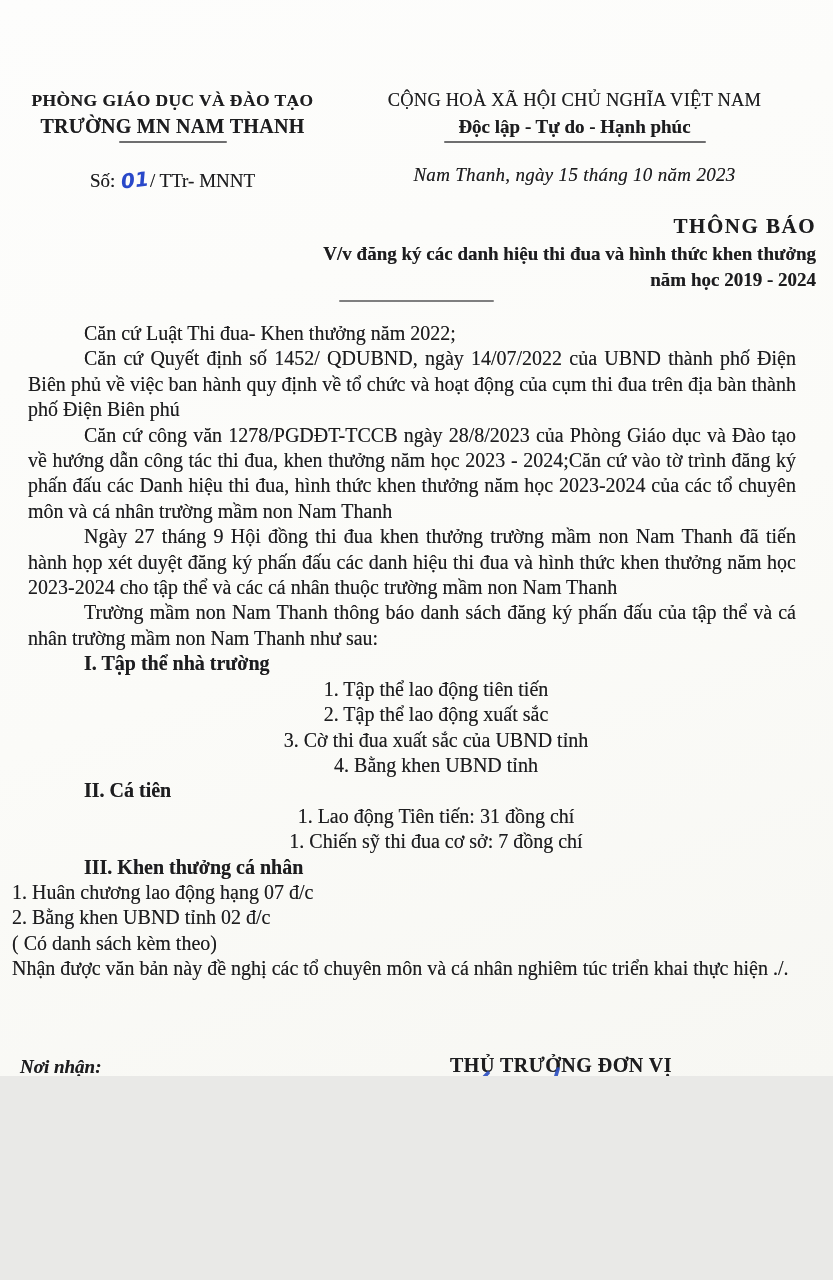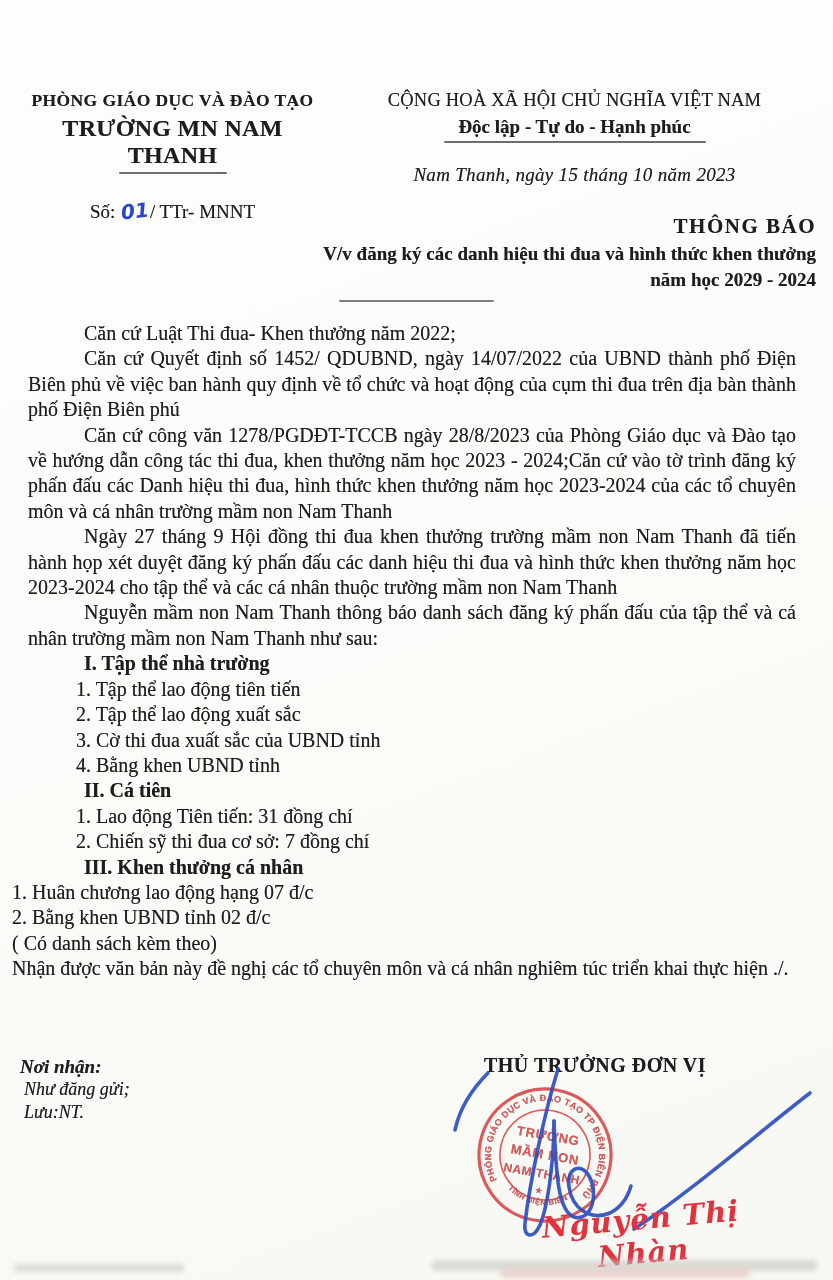--- a/index.html
+++ b/index.html
@@ -18,7 +18,7 @@
     color:var(--ink);
   }
   .page{
-    position:relative;width:833px;height:1280px;overflow:hidden;
+    position:relative;width:833px;height:1076px;overflow:hidden;
     background:linear-gradient(160deg,#fdfdfc 0%,#fbfbf8 55%,#f7f7f3 100%);
     text-shadow:0 0 0.5px rgba(25,25,28,.55);
   }

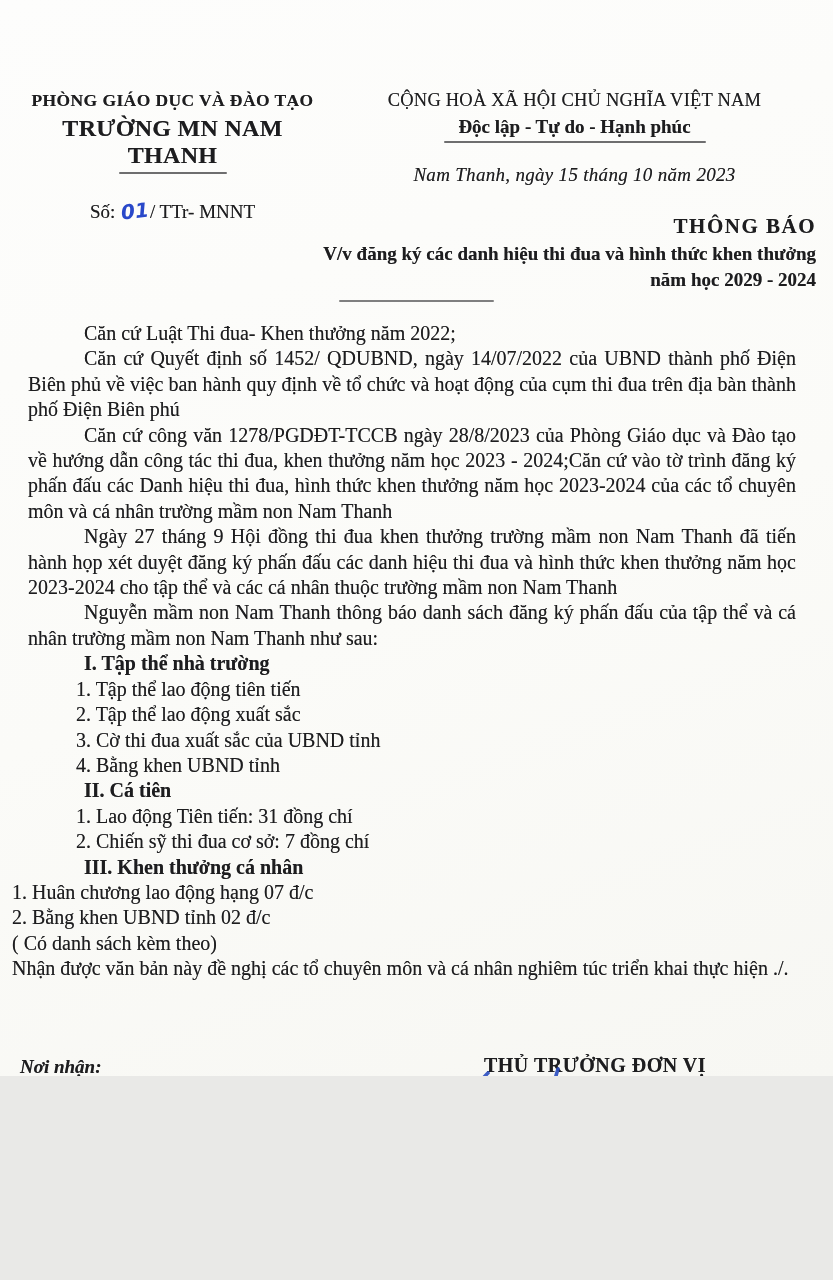--- a/index.html
+++ b/index.html
@@ -25,7 +25,7 @@
   
   .hdr-left{position:absolute;left:20px;top:90px;width:305px;text-align:center;}
   .hdr-left .l1{font-weight:700;font-size:17.5px;letter-spacing:.4px;}
-  .hdr-left .l2{font-weight:700;font-size:24px;margin-top:4px;letter-spacing:.3px;}
+  .hdr-left .l2{font-weight:700;font-size:20px;margin-top:4px;letter-spacing:.3px;}
   .rule{height:2px;background:#4a4a4c;margin:3px auto 0;opacity:.8;border-radius:1px;}
   .rule.r-left{width:108px;}
   .hdr-left .doc-no{margin-top:25px;font-size:19px;}

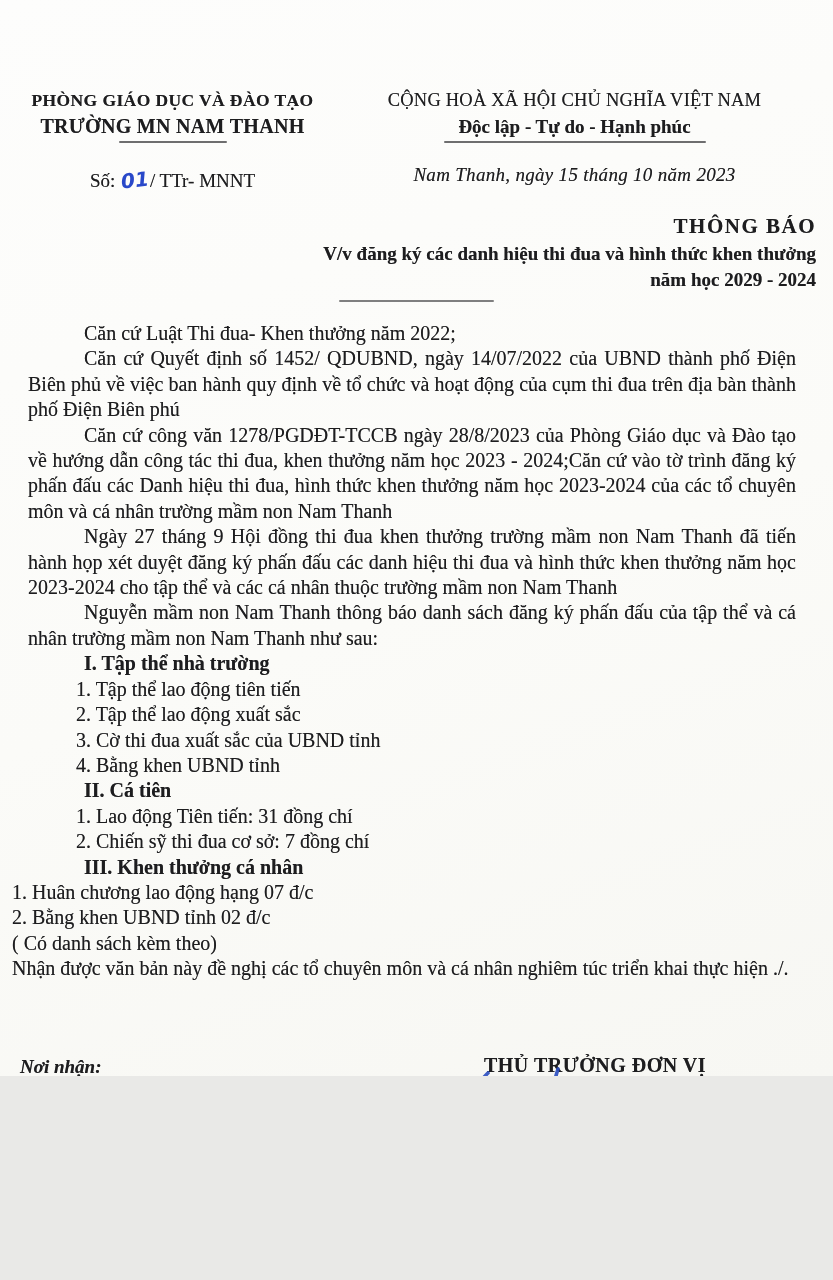--- a/index.html
+++ b/index.html
@@ -100,7 +100,7 @@
   <div class="title-block">
     <div class="main">THÔNG BÁO</div>
     <div class="sub">V/v đăng ký các danh hiệu thi đua  và hình thức khen thưởng</div>
-    <div class="sub">năm học 2029 - 2024</div>
+    <div class="sub">năm học 2019 - 2024</div>
     <div class="rule r-title"></div>
   </div>
 

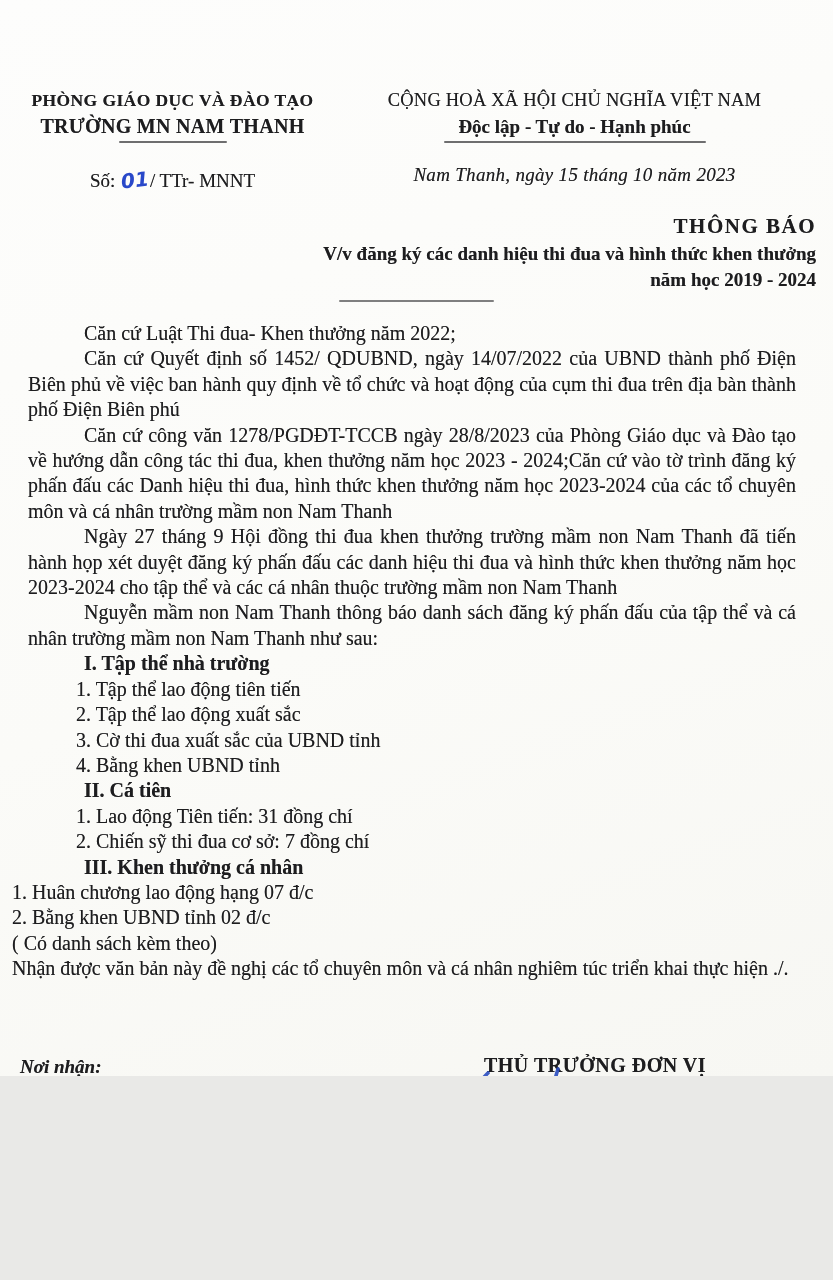--- a/index.html
+++ b/index.html
@@ -109,7 +109,7 @@
       <div class="para indent">Căn cứ Quyết định số 1452/ QDUBND, ngày 14/07/2022 của UBND thành phố Điện Biên phủ  về việc ban hành quy định về tổ chức và hoạt động của cụm thi đua trên địa bàn thành phố Điện Biên phú</div>
       <div class="para indent">Căn cứ công văn 1278/PGDĐT-TCCB ngày 28/8/2023 của Phòng Giáo dục và Đào tạo về hướng dẫn công tác thi đua, khen thưởng năm học 2023 - 2024;Căn cứ  vào tờ trình đăng ký phấn đấu các Danh hiệu thi đua, hình thức khen thưởng năm học 2023-2024 của  các tổ chuyên môn và cá nhân trường mầm non Nam Thanh</div>
       <div class="para indent">Ngày 27 tháng 9 Hội đồng thi đua khen thưởng trường mầm non Nam Thanh đã tiến hành họp xét duyệt đăng ký phấn đấu các danh hiệu thi đua  và hình thức khen thưởng năm học 2023-2024 cho tập thể và các cá nhân thuộc trường mầm non Nam Thanh</div>
-      <div class="para indent">Nguyễn mầm non Nam Thanh thông báo danh sách  đăng ký phấn đấu  của tập thể và cá nhân trường mầm non Nam Thanh như sau:</div>
+      <div class="para indent">Trường mầm non Nam Thanh thông báo danh sách  đăng ký phấn đấu  của tập thể và cá nhân trường mầm non Nam Thanh như sau:</div>
       <div class="para heading">I. Tập thể nhà trường</div>
       <div class="para list">1. Tập thể lao động tiên tiến</div>
       <div class="para list">2. Tập thể lao động  xuất sắc</div>

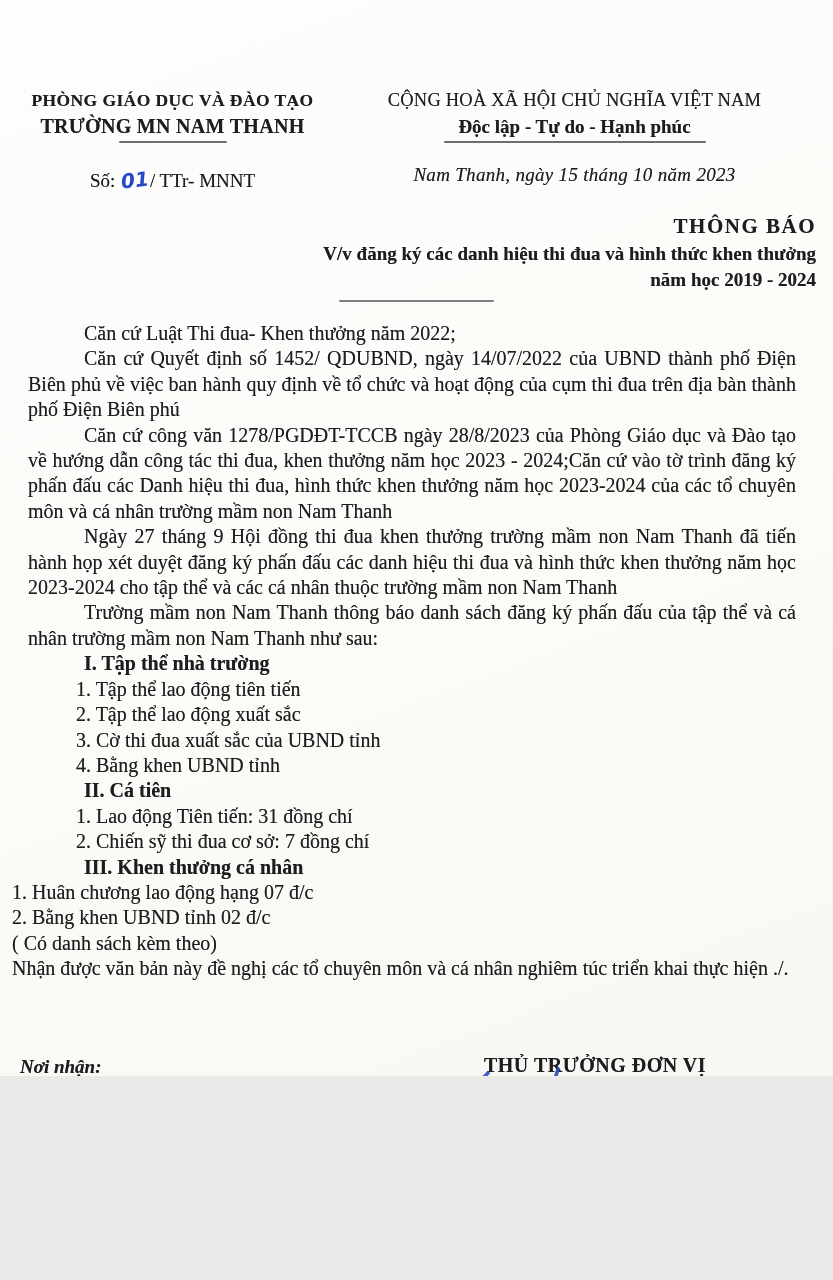--- a/index.html
+++ b/index.html
@@ -51,7 +51,7 @@
   }
   .para.indent{text-indent:56px;}
   .para.heading{font-weight:700;padding-left:56px;text-align:left;}
-  .para.list{padding-left:48px;text-align:left;}
+  .para.list{padding-left:48px;text-align:center;}
   .para.flush{margin-left:-16px;text-align:left;}
   
   .footer{position:absolute;left:20px;top:1056px;width:795px;}

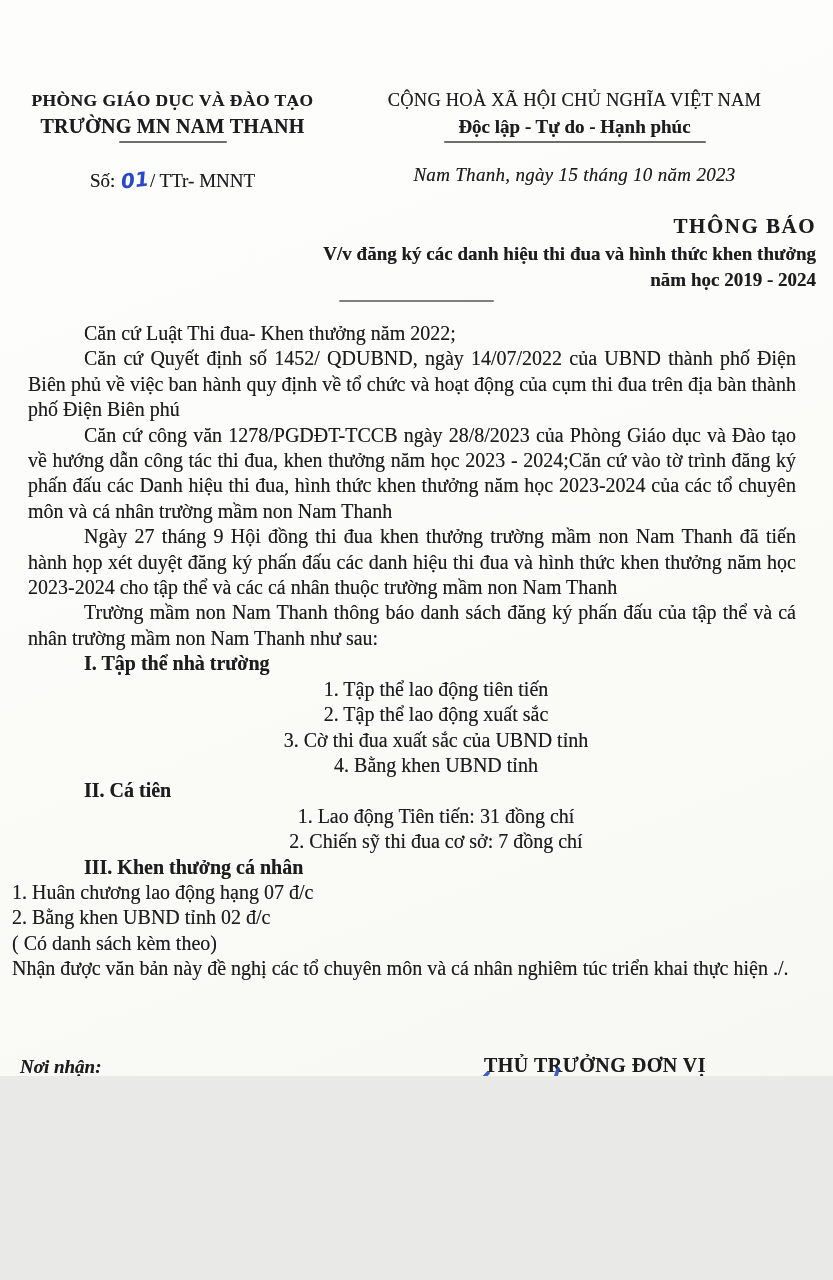--- a/index.html
+++ b/index.html
@@ -117,7 +117,7 @@
       <div class="para list">4. Bằng khen UBND tỉnh</div>
       <div class="para heading">II. Cá tiên</div>
       <div class="para list">1. Lao động Tiên tiến: 31 đồng chí</div>
-      <div class="para list">2. Chiến sỹ thi đua cơ sở: 7 đồng chí</div>
+      <div class="para list">1. Chiến sỹ thi đua cơ sở: 7 đồng chí</div>
       <div class="para heading">III. Khen thưởng cá nhân</div>
       <div class="para flush">1. Huân chương lao động hạng 07 đ/c</div>
       <div class="para flush">2. Bằng khen UBND tỉnh 02 đ/c</div>

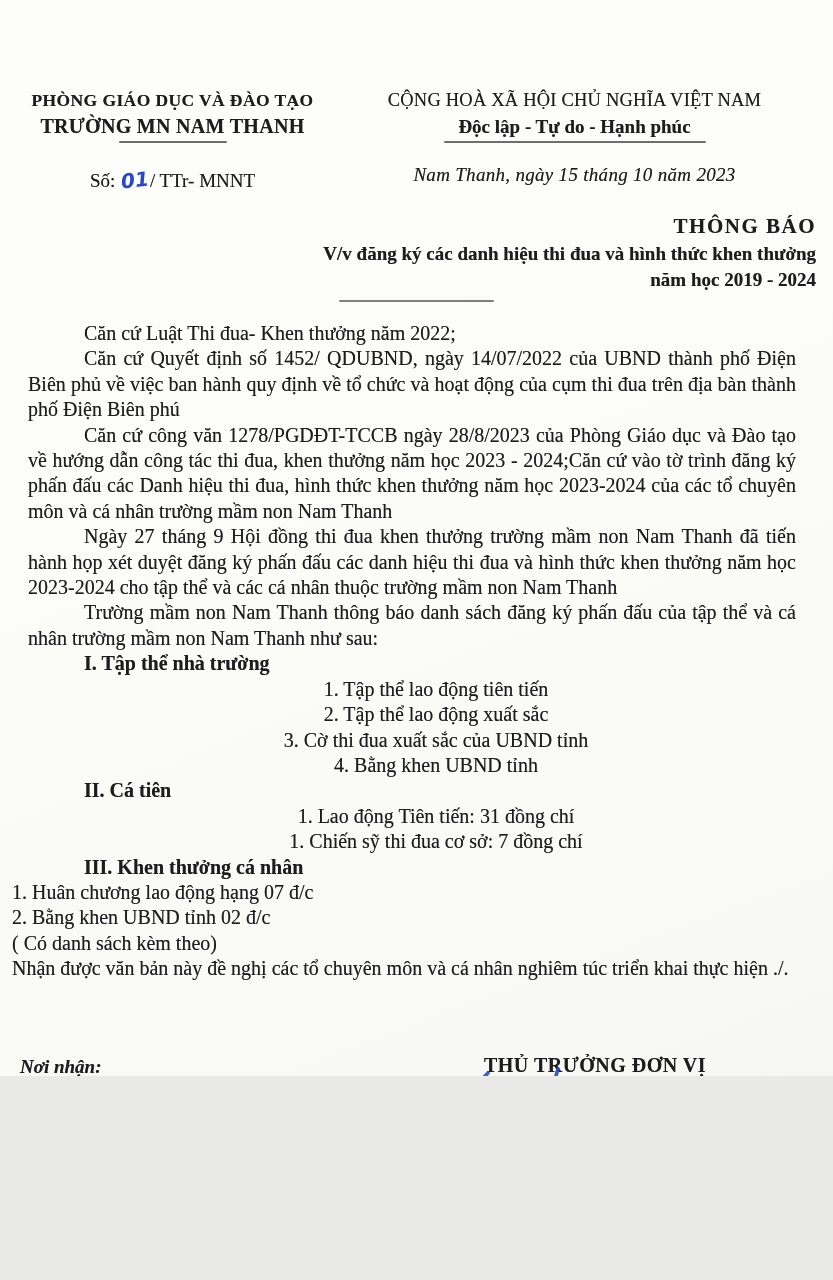--- a/index.html
+++ b/index.html
@@ -58,7 +58,7 @@
   .recipients{position:absolute;left:0;top:0;width:300px;}
   .recipients .label{font-weight:700;font-style:italic;font-size:19px;}
   .recipients .item{font-style:italic;font-size:18px;line-height:23px;padding-left:4px;}
-  .signer-title{position:absolute;left:430px;top:-2px;width:290px;text-align:center;
+  .signer-title{position:absolute;left:430px;top:-2px;width:290px;text-align:left;
     font-weight:700;font-size:20px;letter-spacing:.5px;}
   
   .seal-svg{position:absolute;left:438px;top:1063px;width:380px;height:190px;pointer-events:none;}

